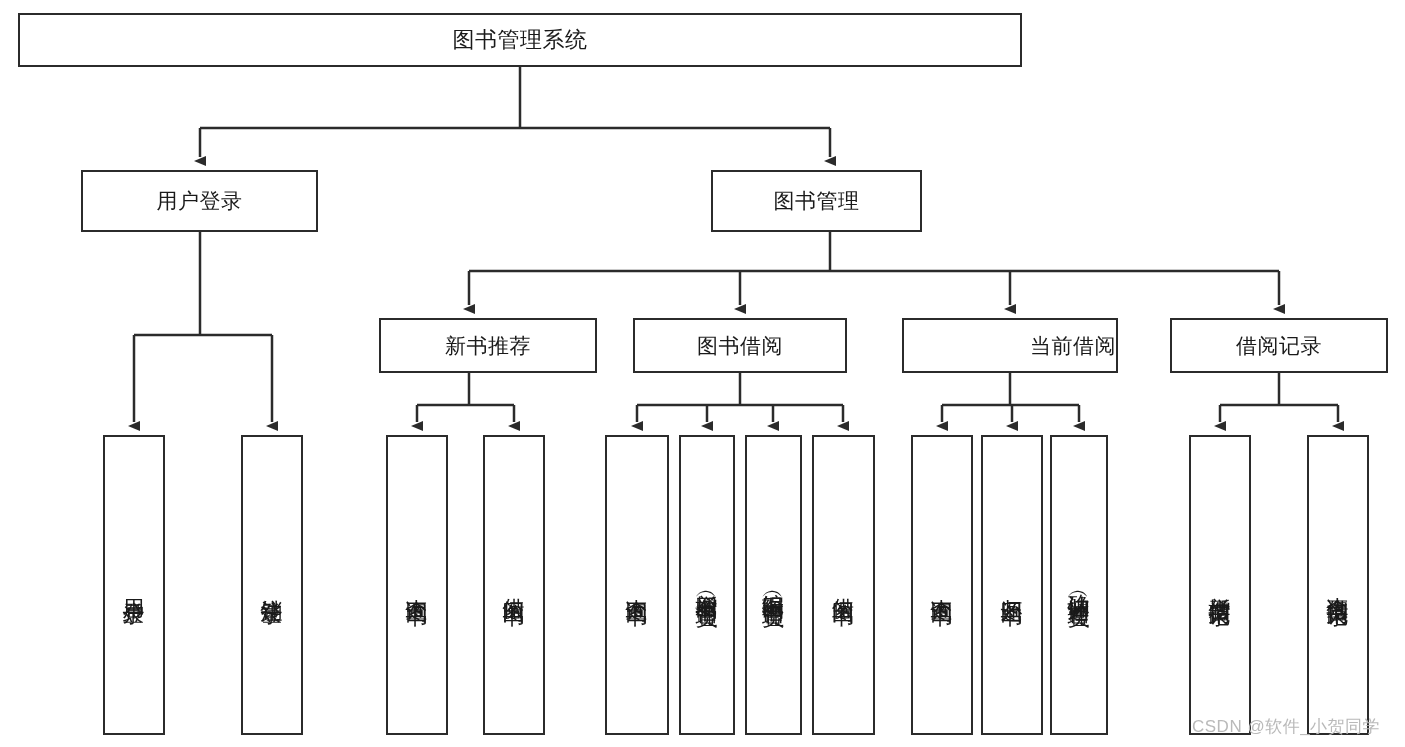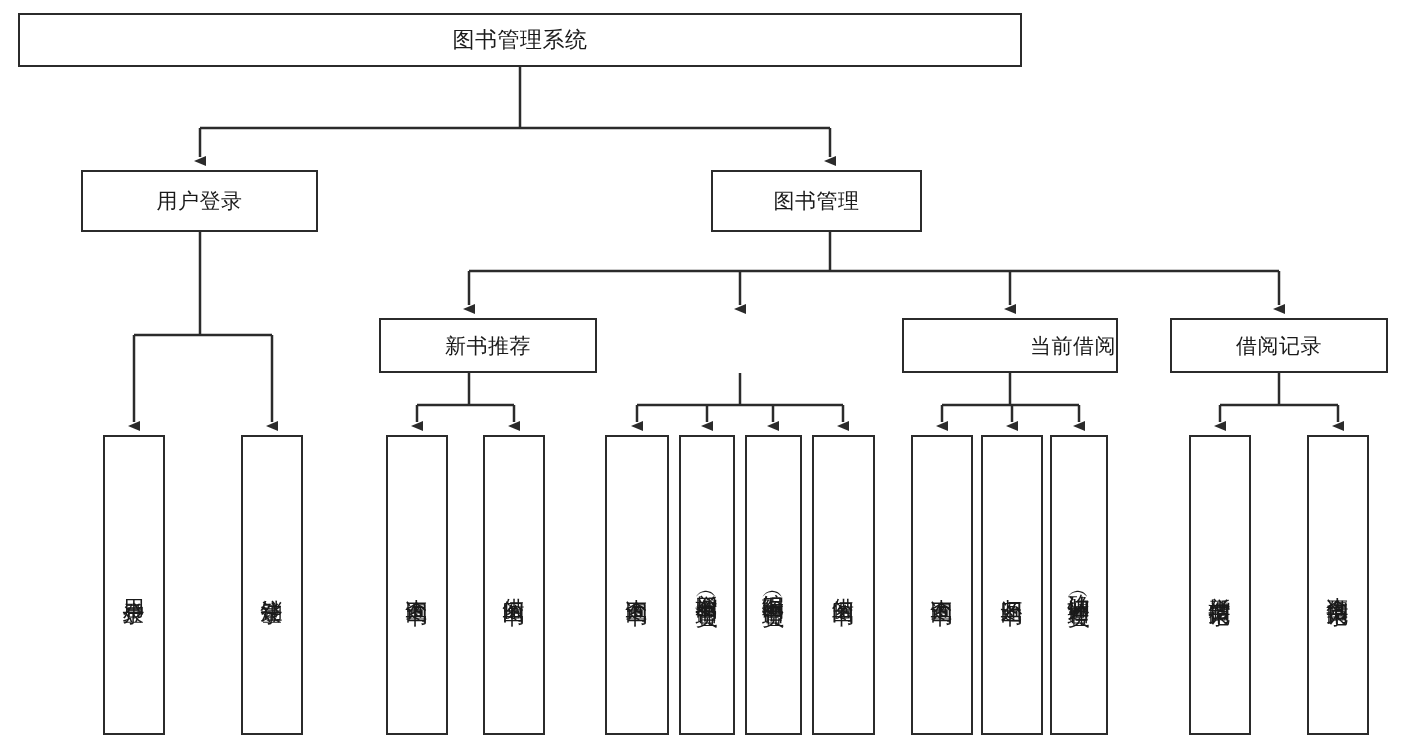--- a/index.html
+++ b/index.html
@@ -142,6 +142,9 @@
   <div class="node h" style="left:360px; top:318px; width:218px; height:55px;margin-left:19px;">
     <span class="label">新书推荐</span>
   </div>
+  <div class="node h" style="left:633px; top:318px; width:214px; height:55px;">
+    <span class="label">图书借阅</span>
+  </div>
   <div class="node h" style="left:902px; top:318px; width:216px; height:55px;justify-content:flex-end;">
     <span class="label">当前借阅</span>
   </div>

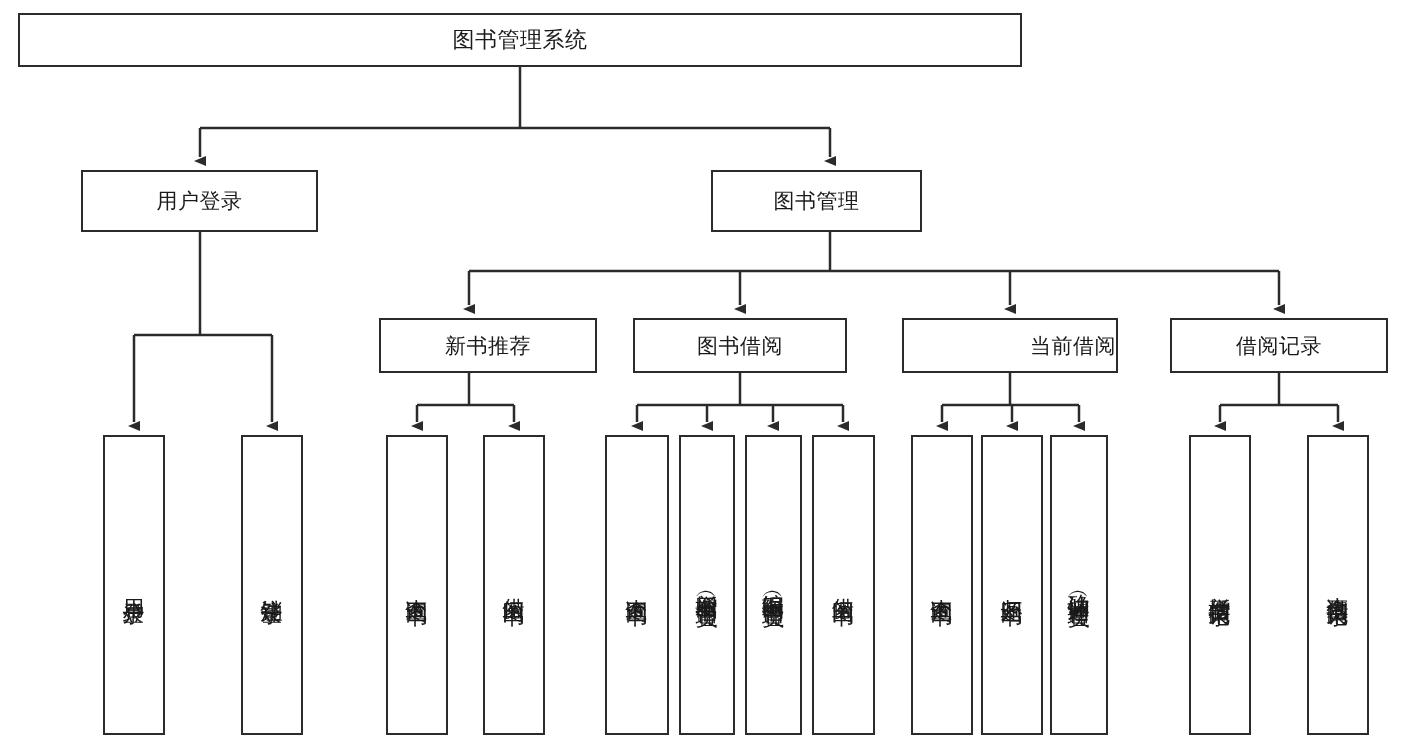--- a/index.html
+++ b/index.html
@@ -196,6 +196,7 @@
     <span class="label">查询借阅记录</span>
   </div>
 
+  <div class="watermark" style="left:1192px; top:715px;">CSDN @软件_小贺同学</div>
 
 </div>
 

